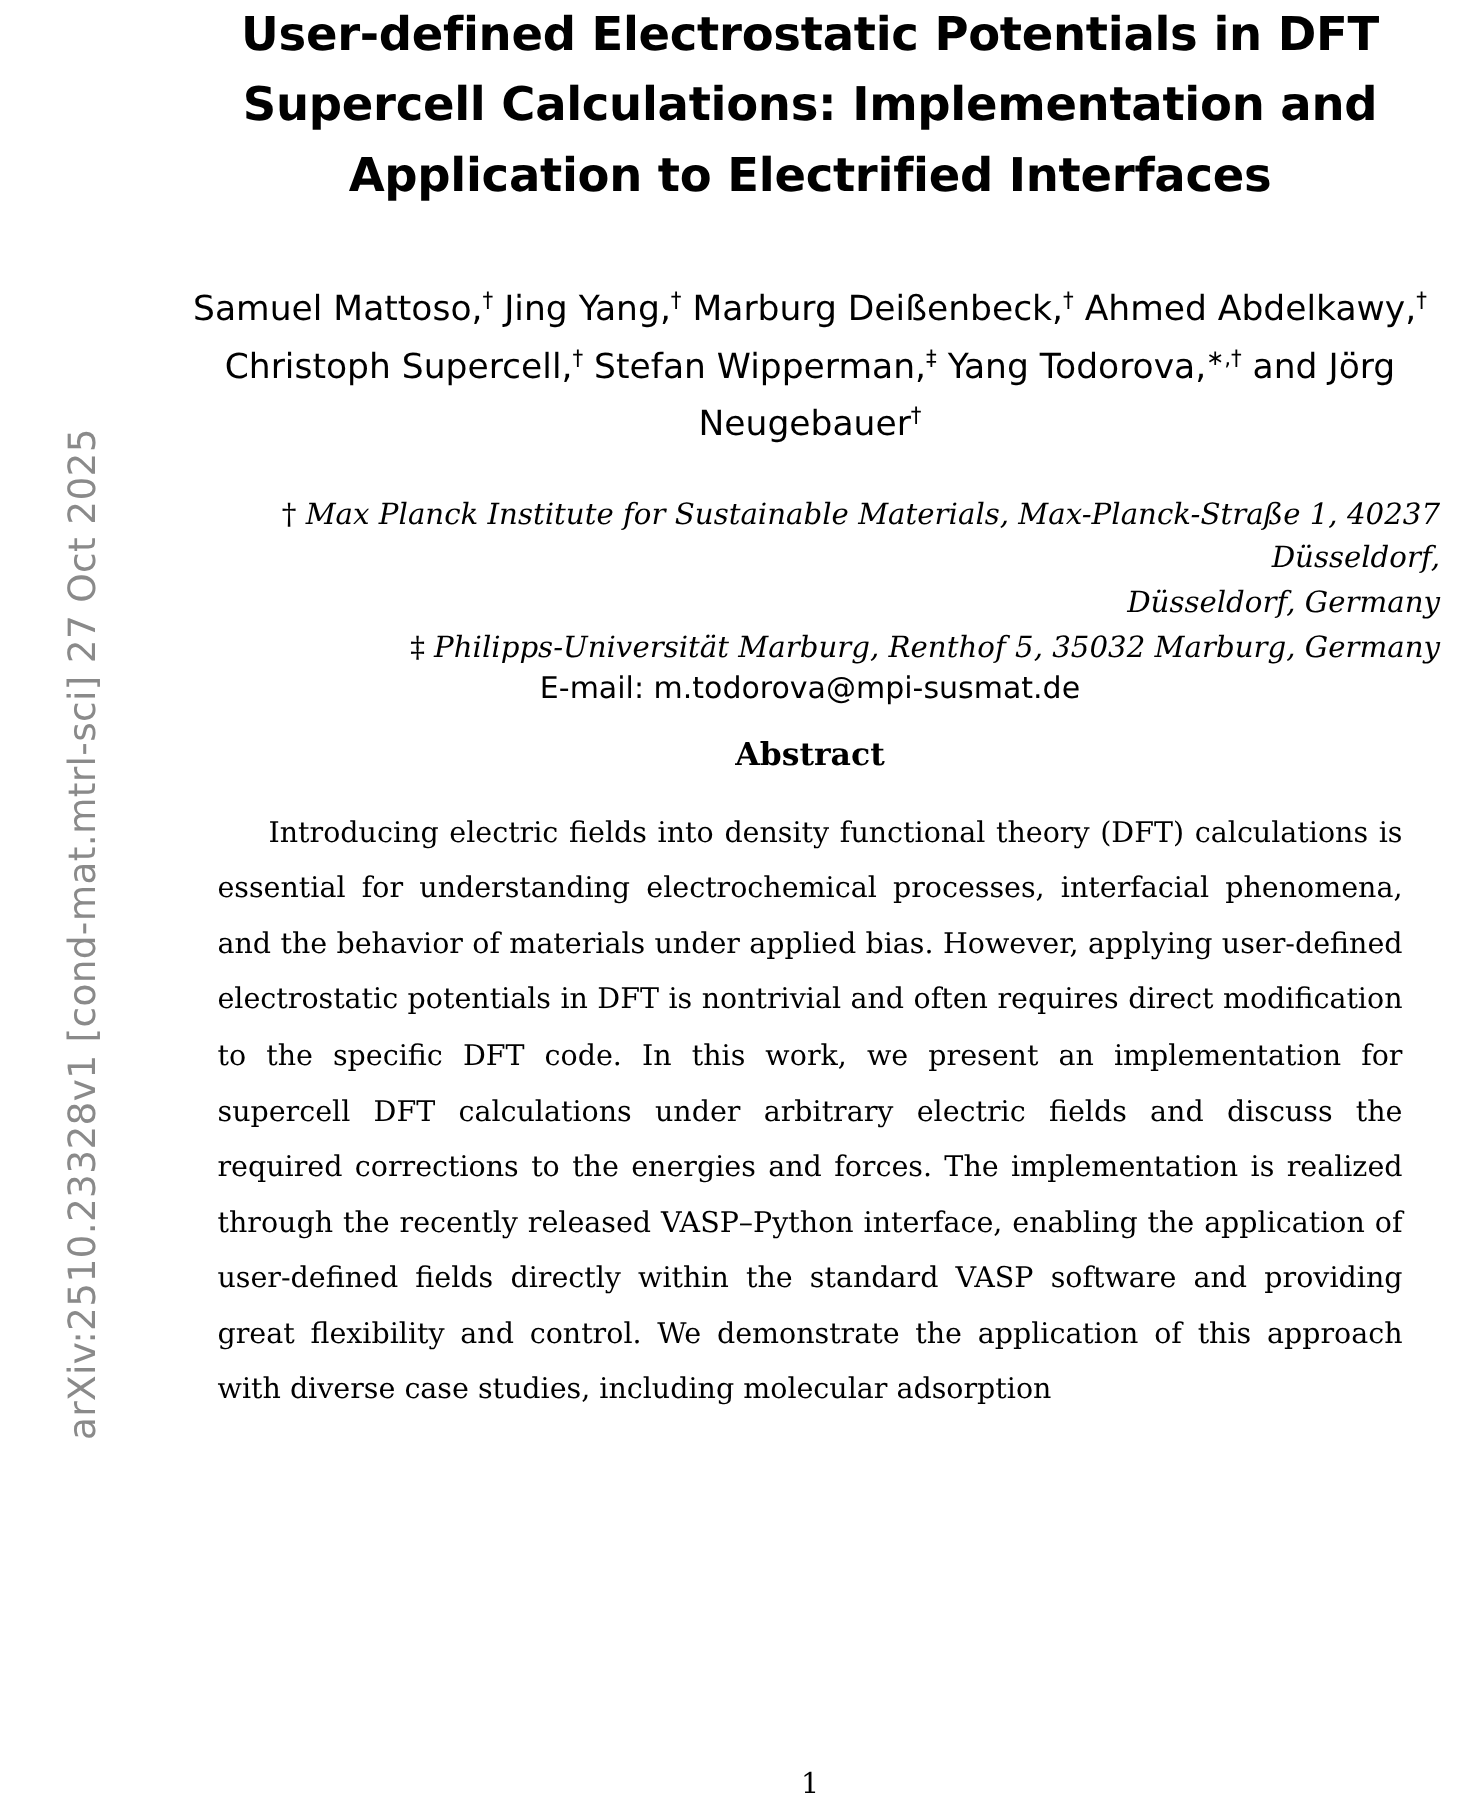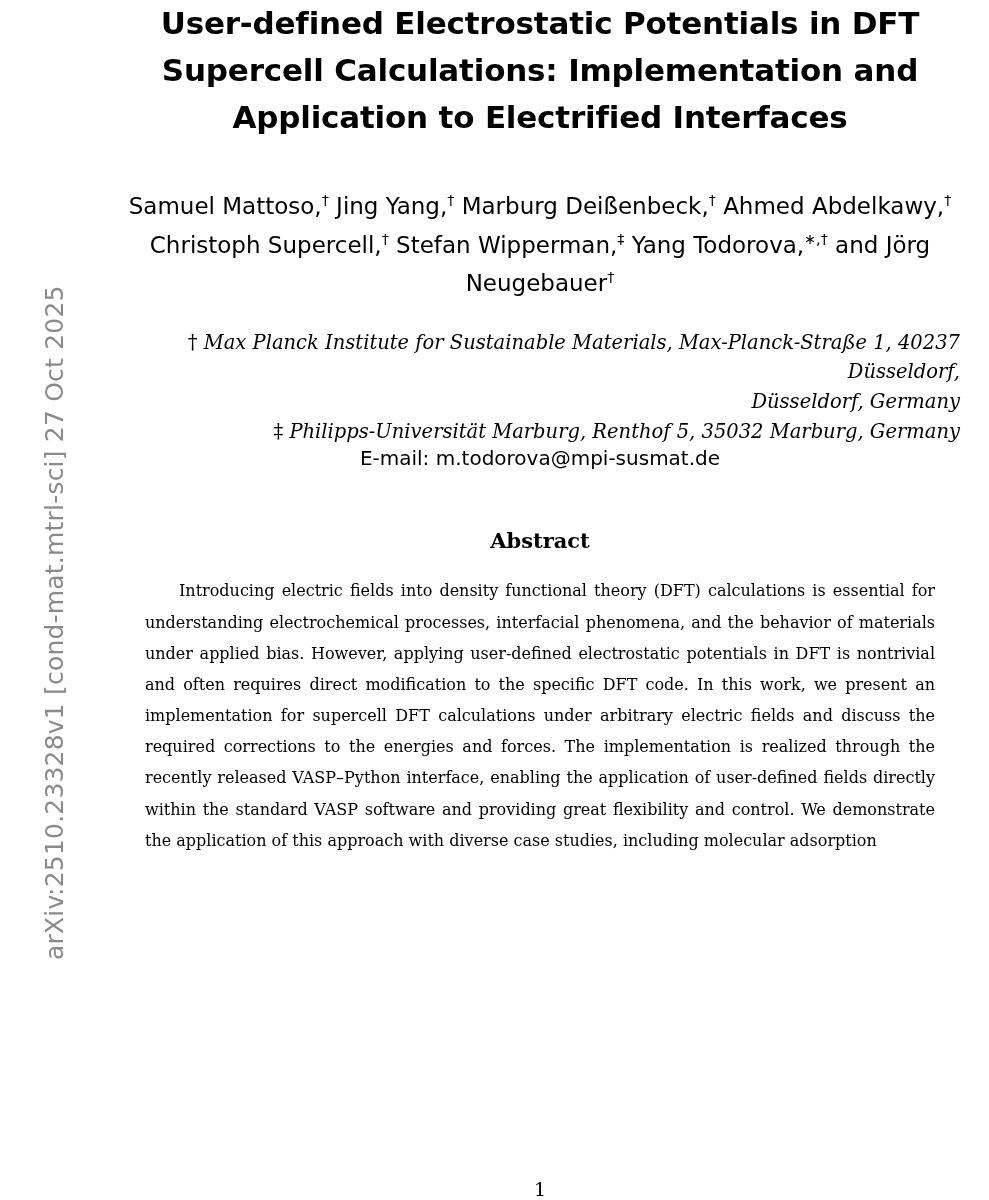--- a/index.html
+++ b/index.html
@@ -95,7 +95,7 @@
     font-weight: bold;
     font-size: 21px;
     text-align: center;
-    margin-top: 58px;
+    margin-top: 20px;
   }
 
   .abstract-body {

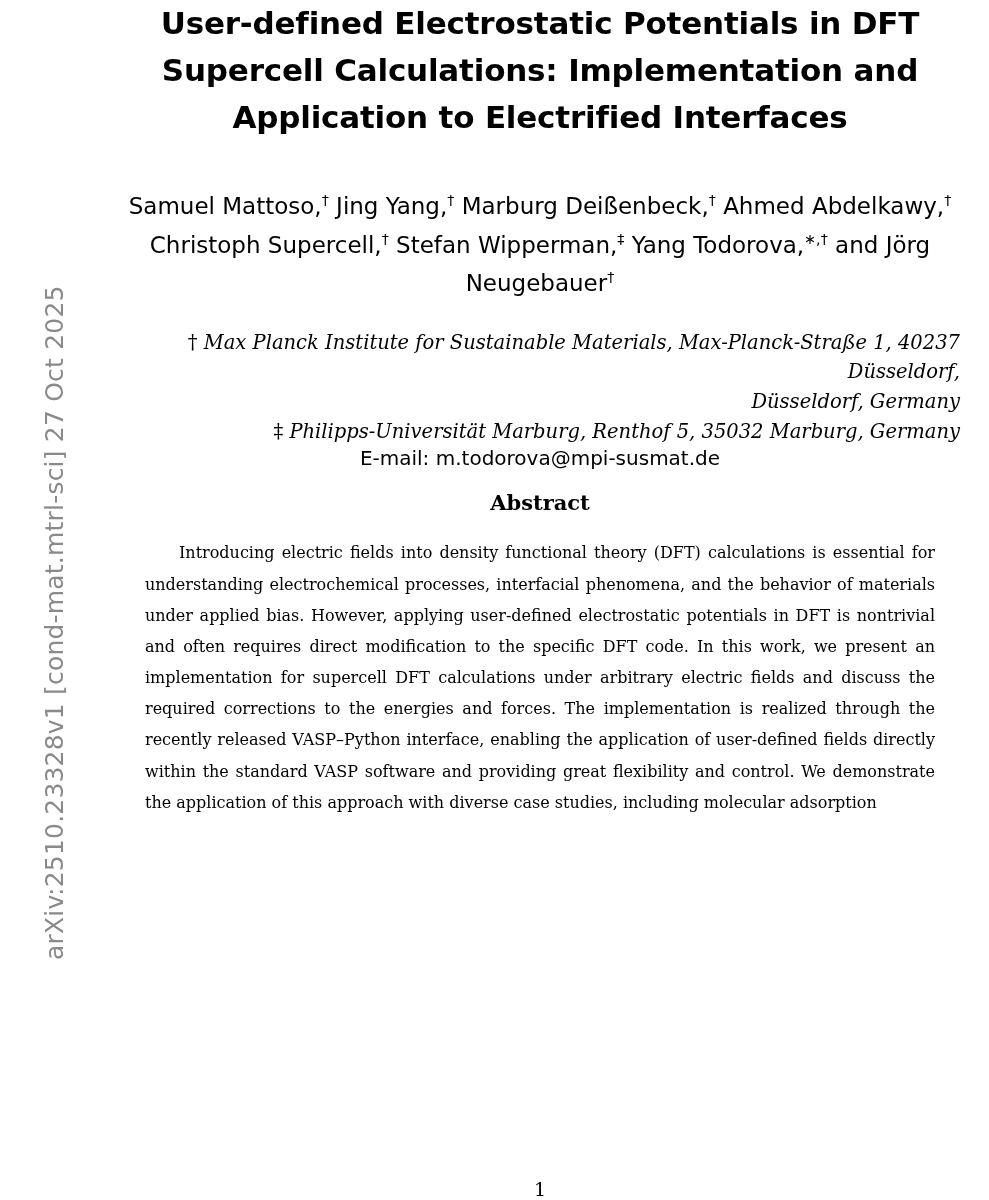--- a/index.html
+++ b/index.html
@@ -100,7 +100,7 @@
 
   .abstract-body {
     font-family: "DejaVu Serif", serif;
-    font-size: 16px;
+    font-size: 19px;
     line-height: 1.95;
     text-align: justify;
     text-justify: inter-word;

